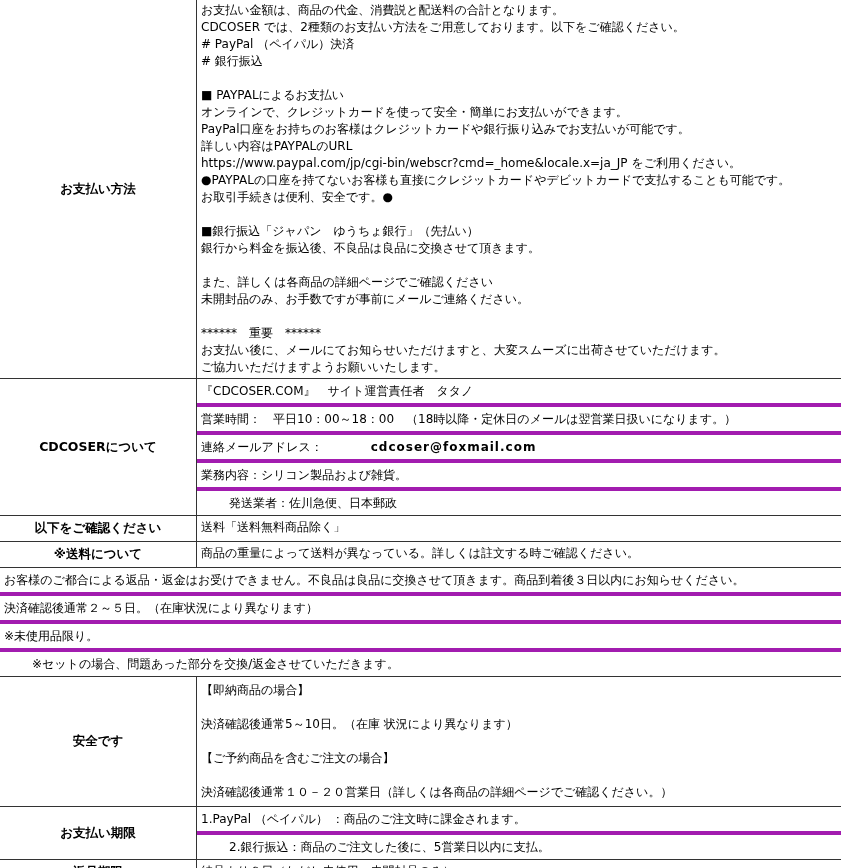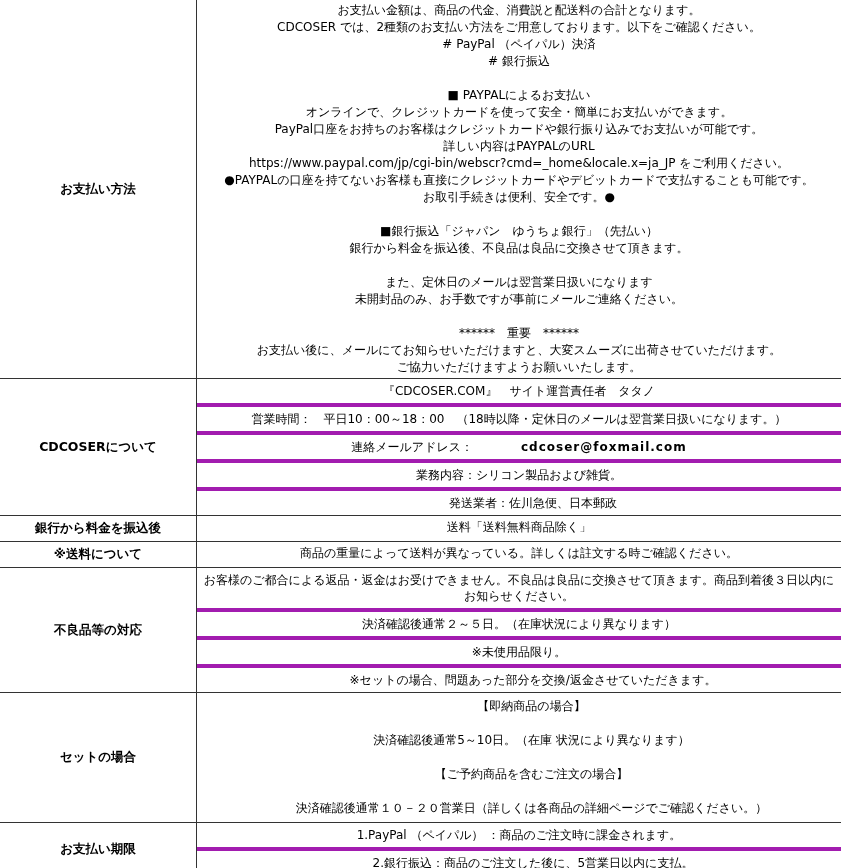--- a/index.html
+++ b/index.html
@@ -17,7 +17,7 @@
     font-weight:bold; text-align:center; padding:4px 4px;
     font-size:12.5px;
   }
-  .content { flex:1; min-width:0;text-align:center; }
+  .content { flex:1; min-width:0; }
   .lines { padding:2px 4px; }
   .line { min-height:17px; line-height:17px; white-space:pre-wrap; word-break:break-all; }
   .subrow {

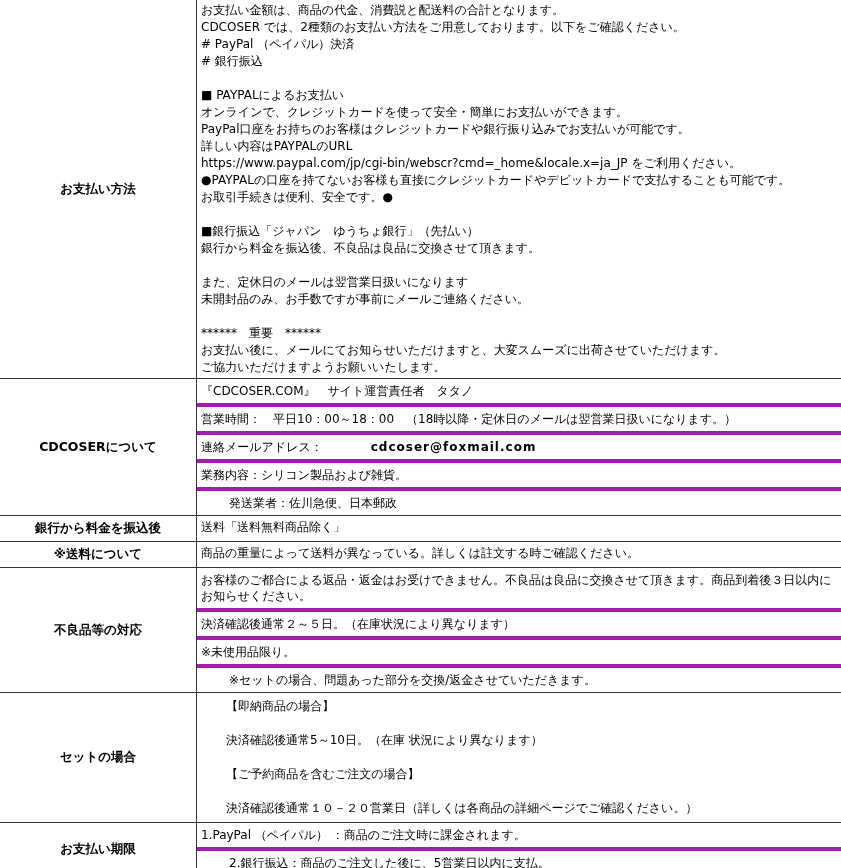--- a/index.html
+++ b/index.html
@@ -56,7 +56,7 @@
         <div class="line">■銀行振込「ジャパン　ゆうちょ銀行」（先払い）</div>
         <div class="line">銀行から料金を振込後、不良品は良品に交換させて頂きます。</div>
         <div class="line"></div>
-        <div class="line">また、定休日のメールは翌営業日扱いになります</div>
+        <div class="line">また、詳しくは各商品の詳細ページでご確認ください</div>
         <div class="line">未開封品のみ、お手数ですが事前にメールご連絡ください。</div>
         <div class="line"></div>
         <div class="line">******　重要　******</div>

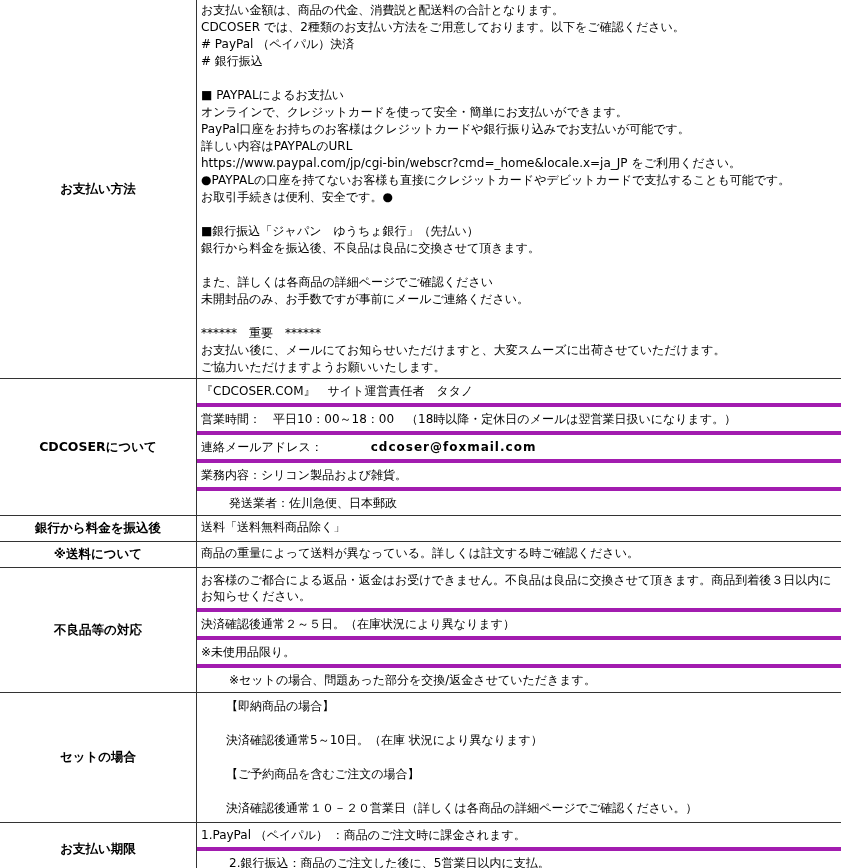--- a/index.html
+++ b/index.html
@@ -78,7 +78,7 @@
   </div>
 
   <div class="row">
-    <div class="hdr">銀行から料金を振込後</div>
+    <div class="hdr">以下をご確認ください</div>
     <div class="content">
       <div class="single">送料「送料無料商品除く」</div>
     </div>

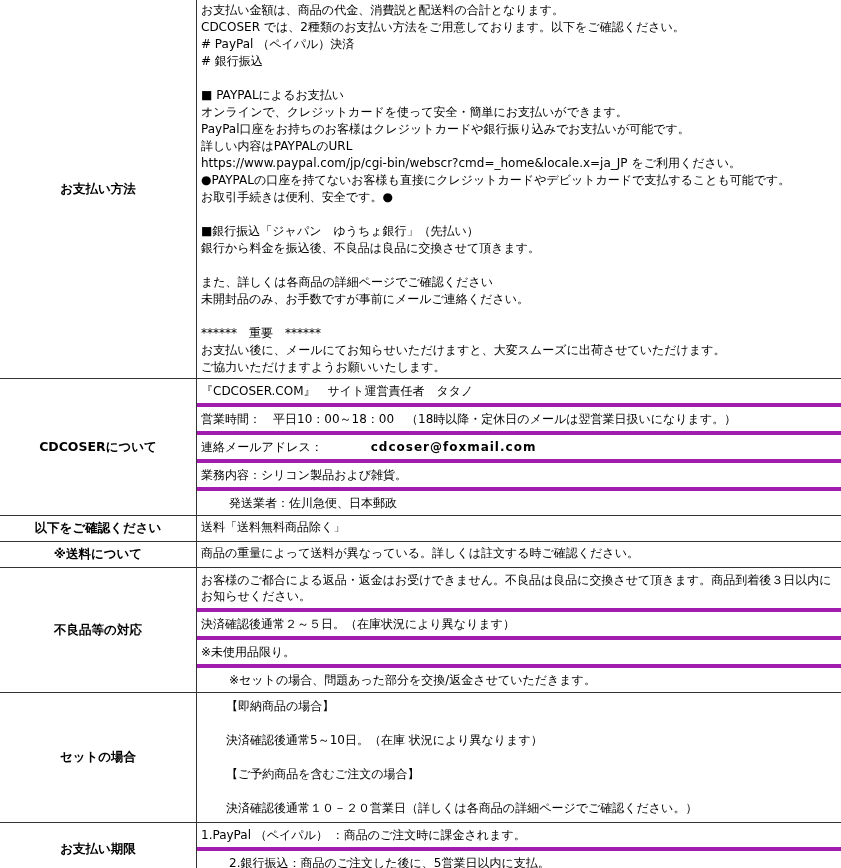--- a/index.html
+++ b/index.html
@@ -92,7 +92,6 @@
   </div>
 
   <div class="row">
-    <div class="hdr">不良品等の対応</div>
     <div class="content">
       <div class="subrow">お客様のご都合による返品・返金はお受けできません。不良品は良品に交換させて頂きます。商品到着後３日以内にお知らせください。</div>
       <div class="subrow">決済確認後通常２～５日。（在庫状況により異なります）</div>

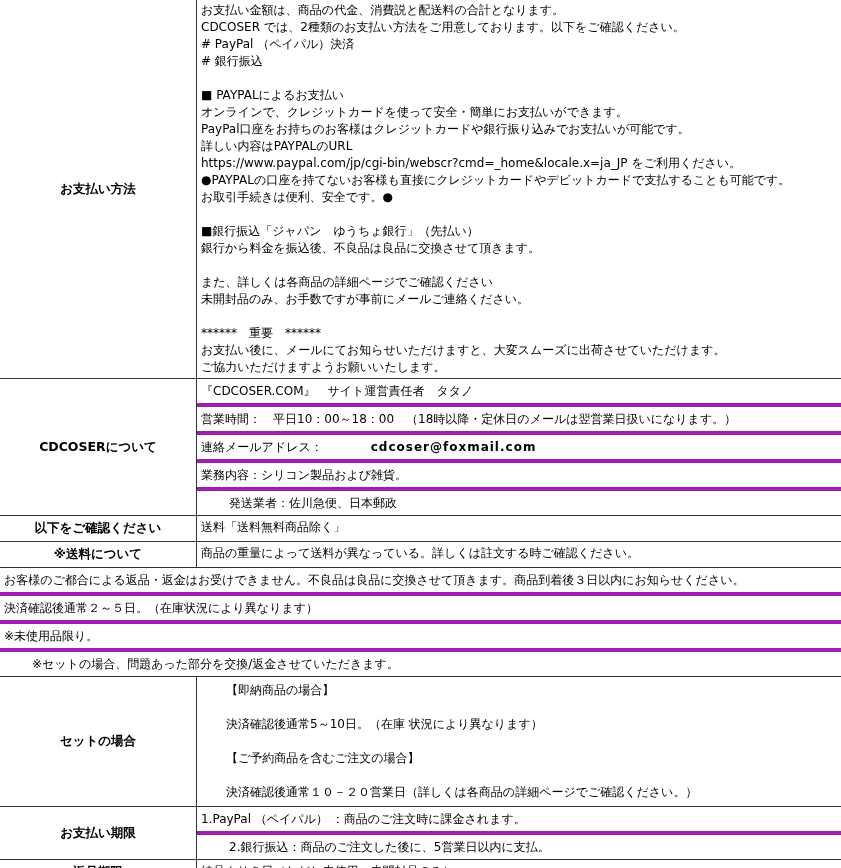--- a/index.html
+++ b/index.html
@@ -29,7 +29,7 @@
   .single { padding:3px 4px; line-height:16px; white-space:pre-wrap; word-break:break-all; }
   .email { font-weight:bold; letter-spacing:1px;margin-left:48px; }
   .spaced { padding:5px 4px; }
-  .spaced .line { min-height:17px;margin-left:25px; }
+  .spaced .line { min-height:17px; }
 </style>
 </head>
 <body>

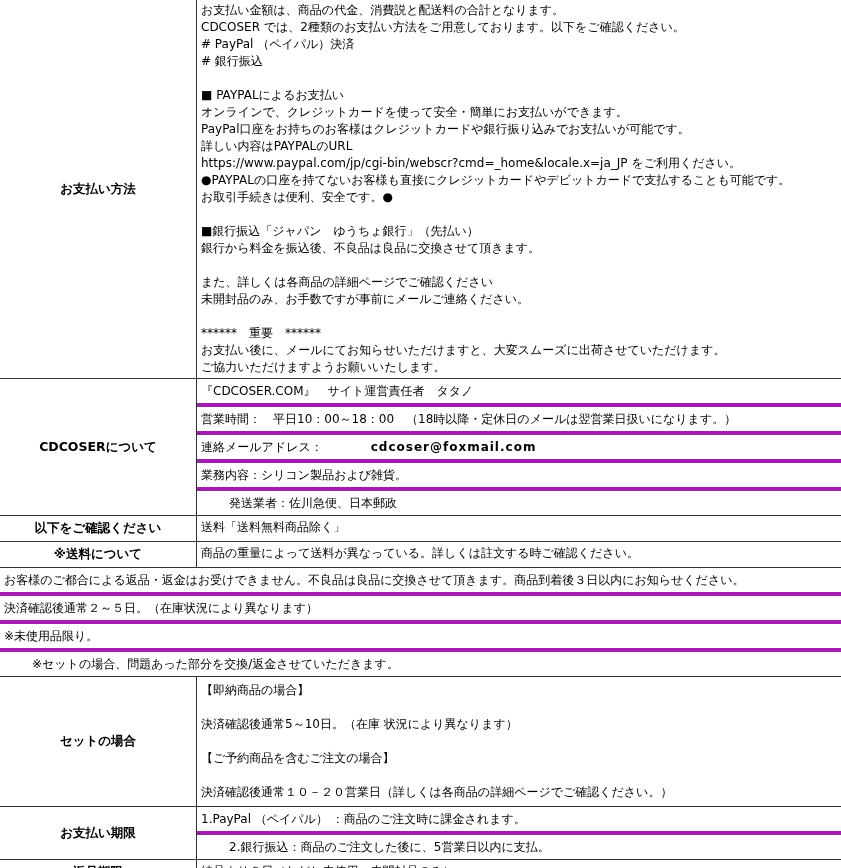--- a/index.html
+++ b/index.html
@@ -101,7 +101,7 @@
   </div>
 
   <div class="row">
-    <div class="hdr">セットの場合</div>
+    <div class="hdr">安全です</div>
     <div class="content">
       <div class="lines spaced">
         <div class="line">【即納商品の場合】</div>

